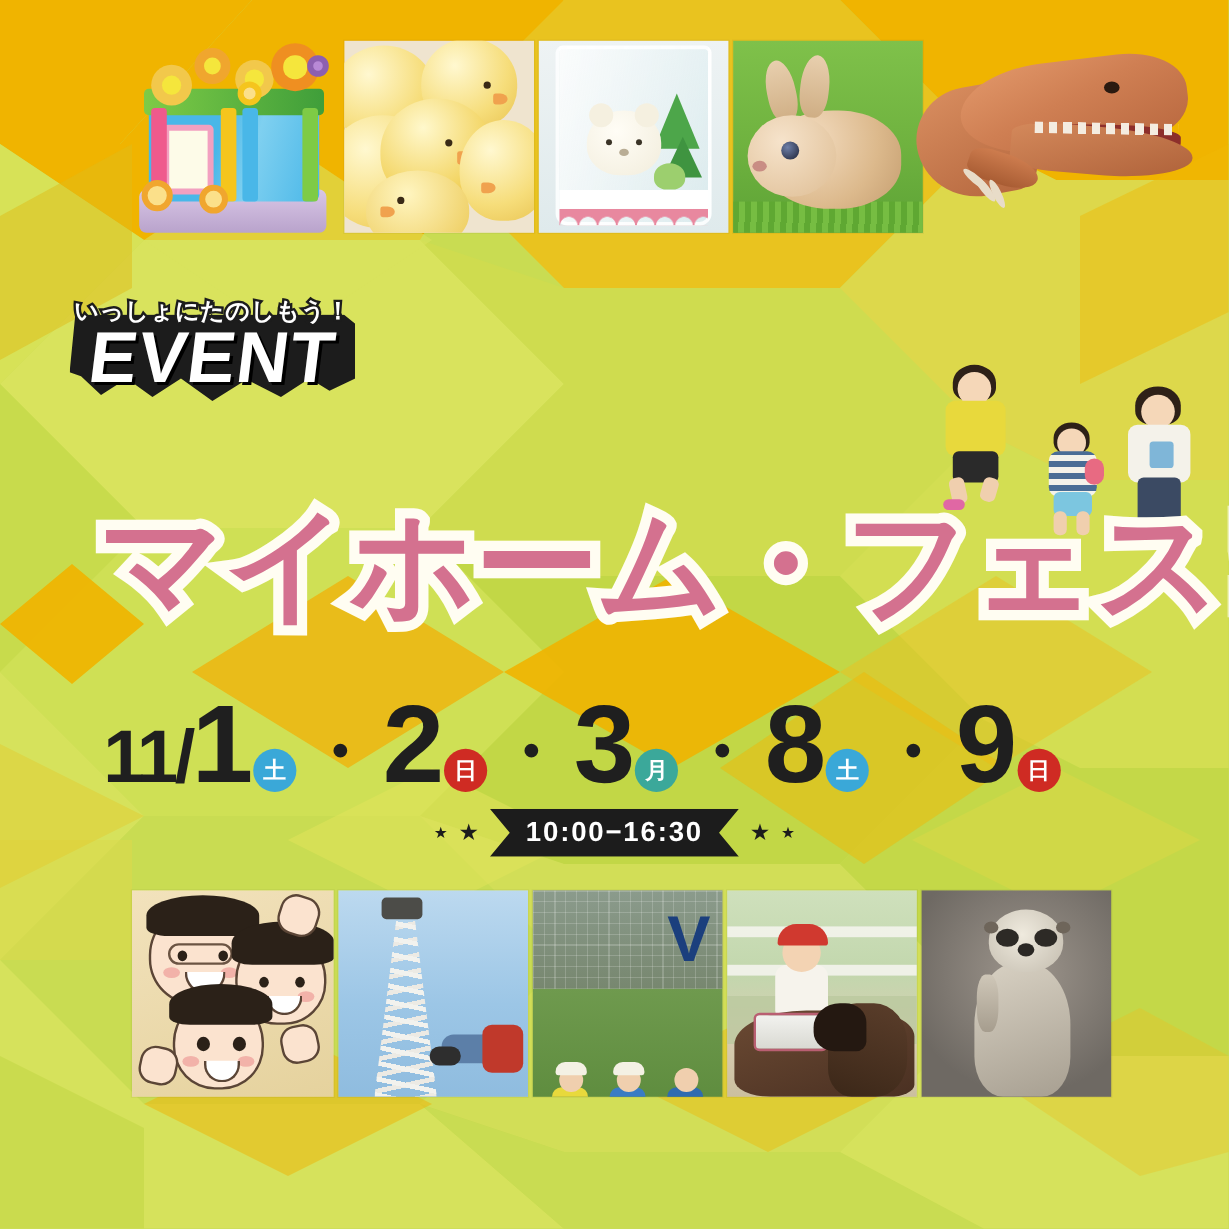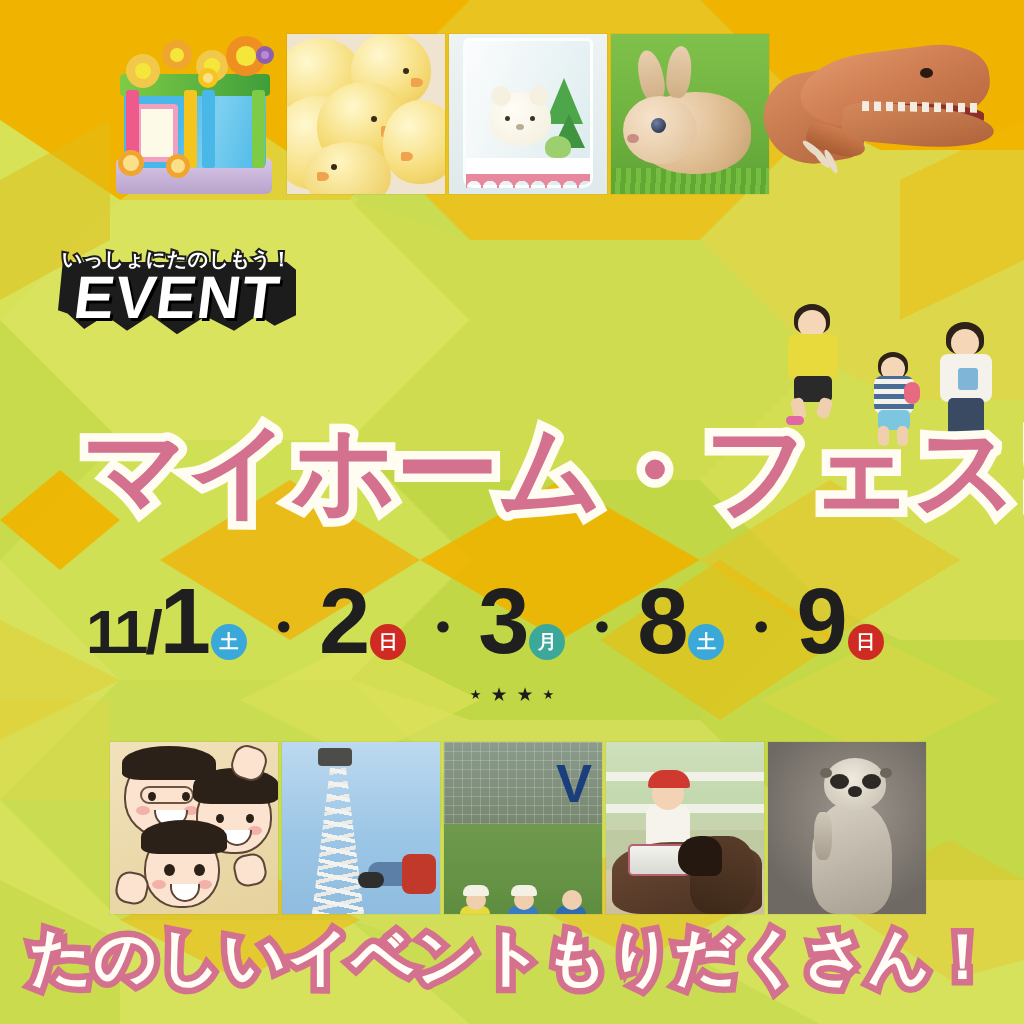--- a/index.html
+++ b/index.html
@@ -465,6 +465,7 @@
   <div class="time-row">
     <span class="star sm">★</span>
     <span class="star">★</span>
+    <span class="ribbon">10:00−16:30</span>
     <span class="star">★</span>
     <span class="star sm">★</span>
   </div>

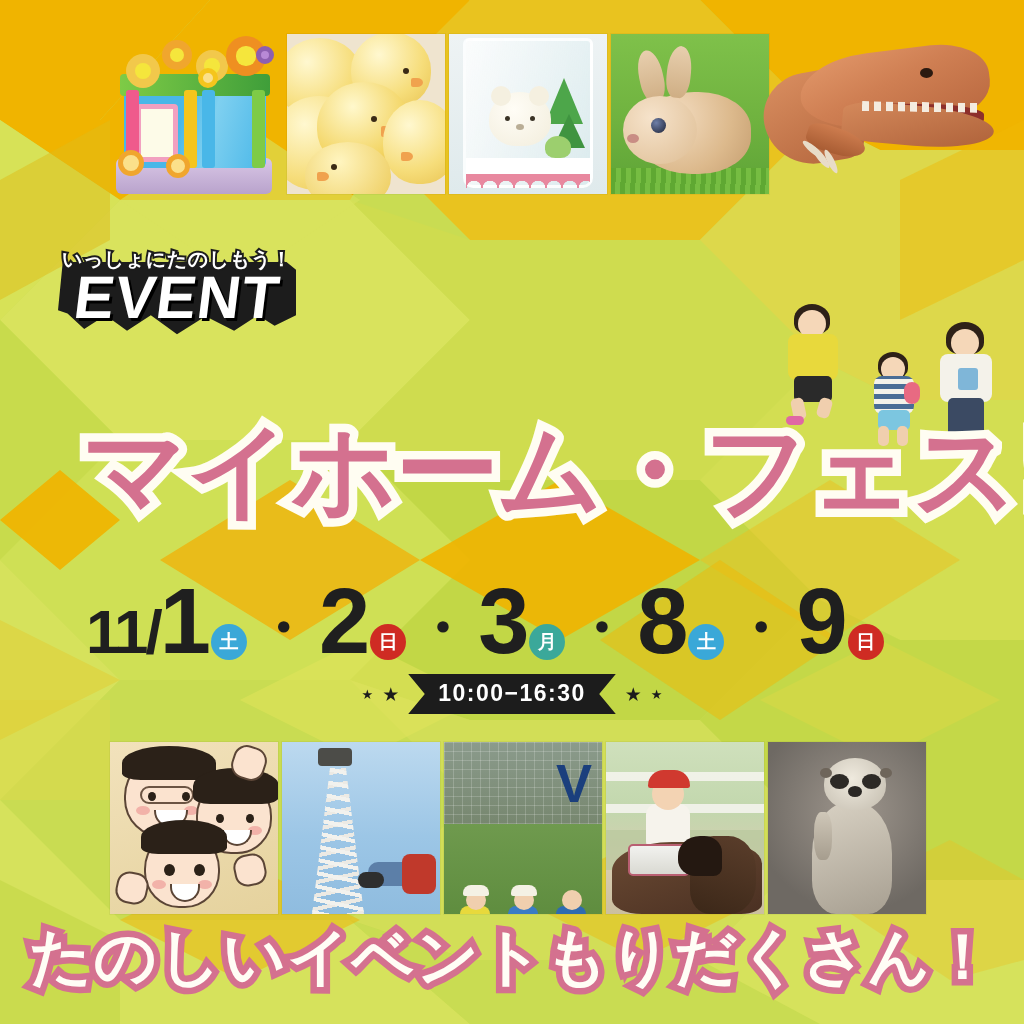--- a/index.html
+++ b/index.html
@@ -561,7 +561,6 @@
     </div>
   </div>
 
-  <div class="tagline">たのしいイベントもりだくさん！</div>
 
 </div>
 

